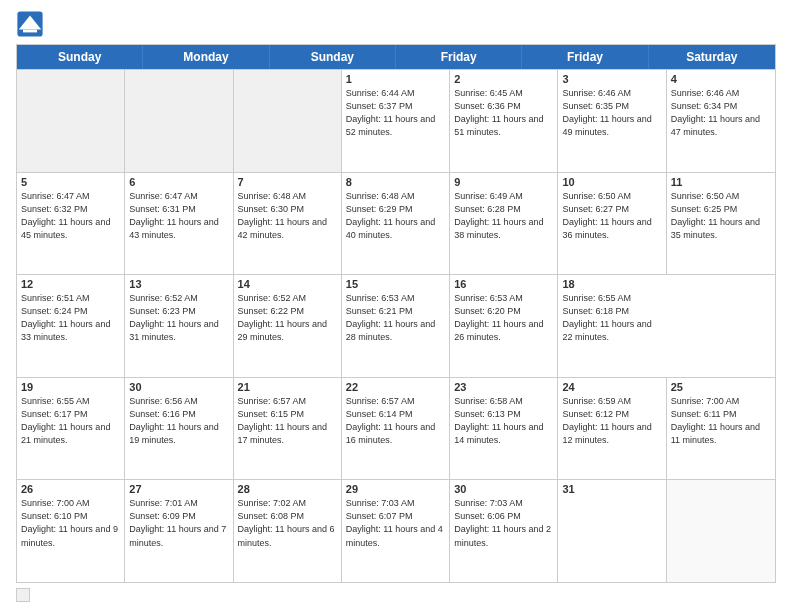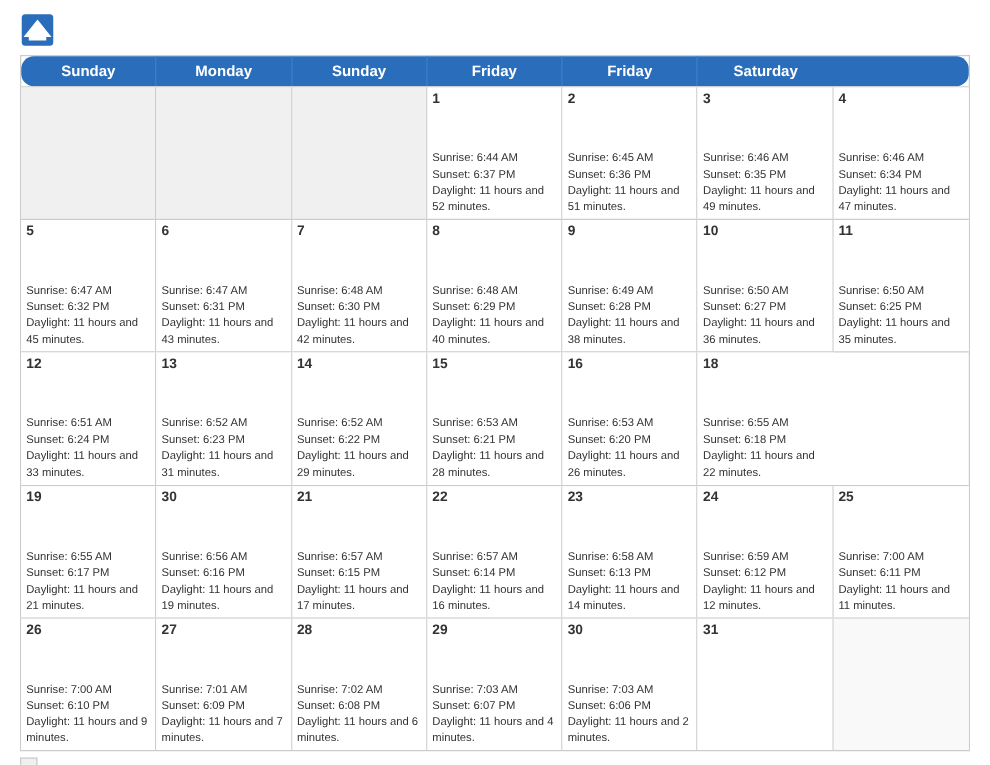--- a/index.html
+++ b/index.html
@@ -68,9 +68,8 @@
     }
     .cal-header-row {
       display: grid;
-      grid-template-columns: repeat(7, 1fr);
+      grid-template-columns: repeat(6, 1fr);
       background: #2a6ebb;
-      border-radius: 10px;
     }
     .cal-header-cell {
       color: #fff;

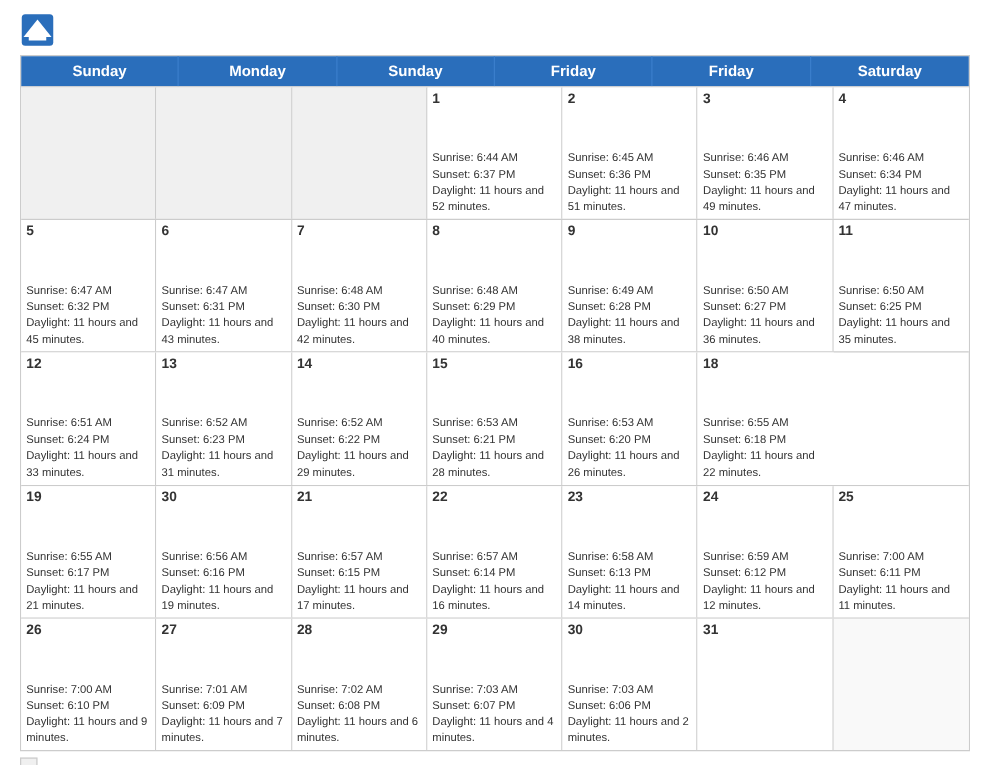--- a/index.html
+++ b/index.html
@@ -113,7 +113,6 @@
       font-size: 9px;
       line-height: 1.45;
       color: #333;
-      margin-top: 33px;
     }
     .footer {
       display: flex;

